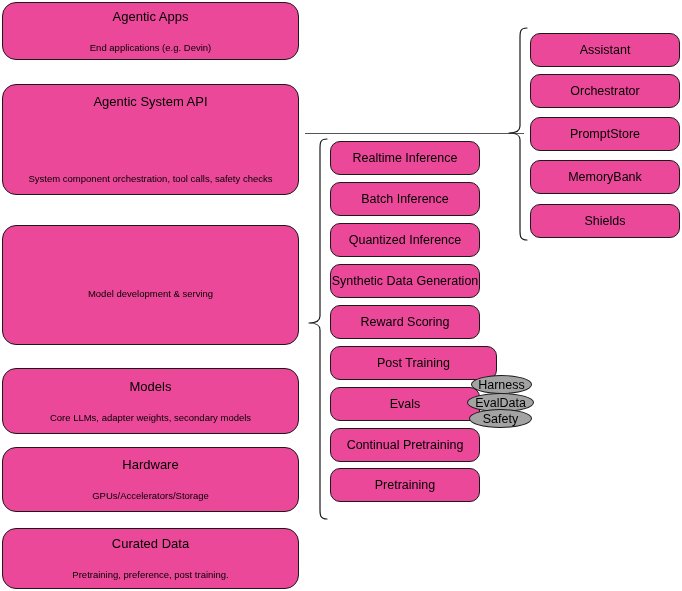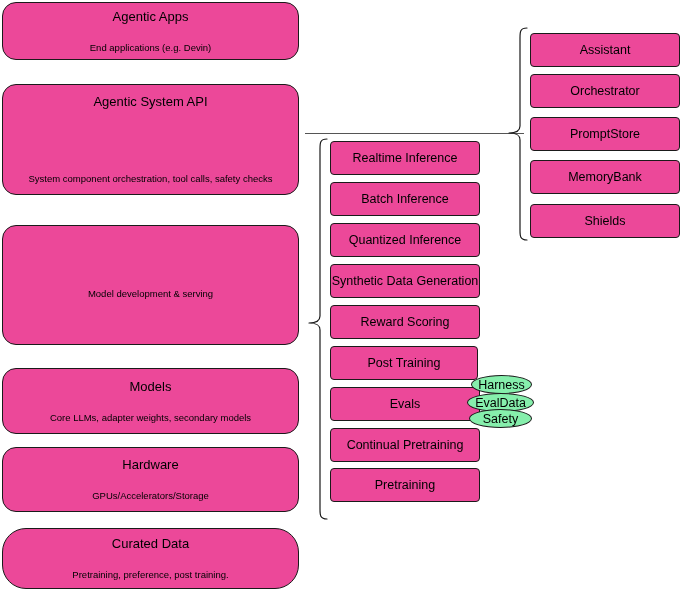--- a/index.html
+++ b/index.html
@@ -52,7 +52,7 @@
 
   
   .item-box {
-    border-radius: 4px;
+    border-radius: 10px;
     height: 34px;
     justify-content: center;
   }

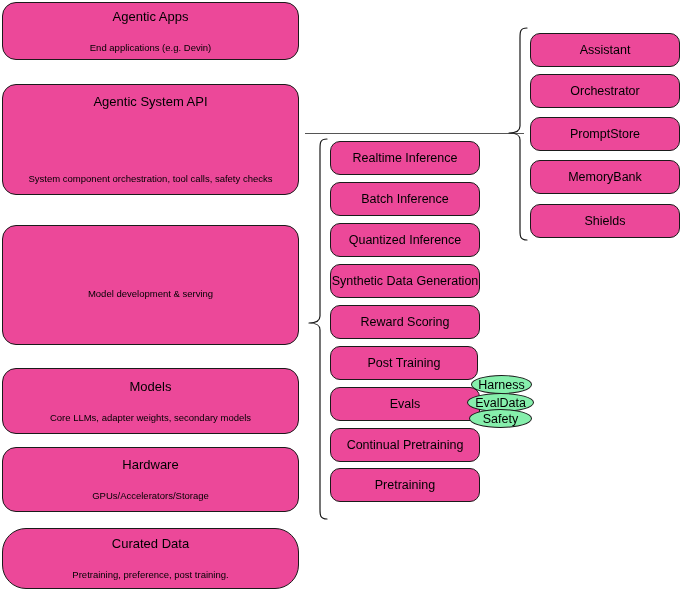--- a/index.html
+++ b/index.html
@@ -158,7 +158,7 @@
     <div class="title">Reward Scoring</div>
   </div>
 
-  <div class="box item-box" style="left:330px; top:346px; width:148px;">
+  <div class="box item-box" style="left:330px; top:346px; width:167px;">
     <div class="title">Post Training</div>
   </div>
 

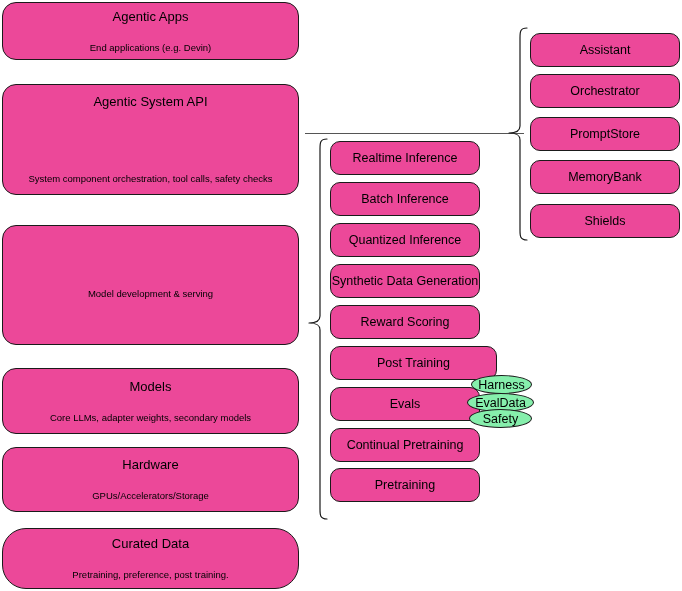--- a/index.html
+++ b/index.html
@@ -63,7 +63,7 @@
     position: absolute;
     box-sizing: border-box;
     border: 1px solid #1a1a1a;
-    background: #86efac;
+    background: #a3a3a3;
     border-radius: 50% / 50%;
     display: flex;
     align-items: center;

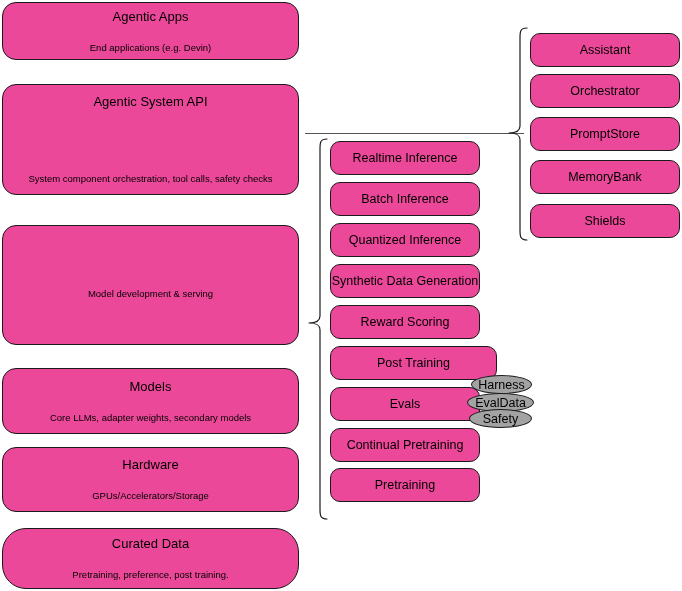--- a/index.html
+++ b/index.html
@@ -117,7 +117,7 @@
     <div class="subtitle">GPUs/Accelerators/Storage</div>
   </div>
 
-  <div class="box layer-box" style="left:2px; top:528px; width:297px; height:61px;border-radius:24px;">
+  <div class="box layer-box" style="left:2px; top:528px; width:297px; height:61px;">
     <div class="title">Curated Data</div>
     <div class="subtitle">Pretraining, preference, post training.</div>
   </div>

